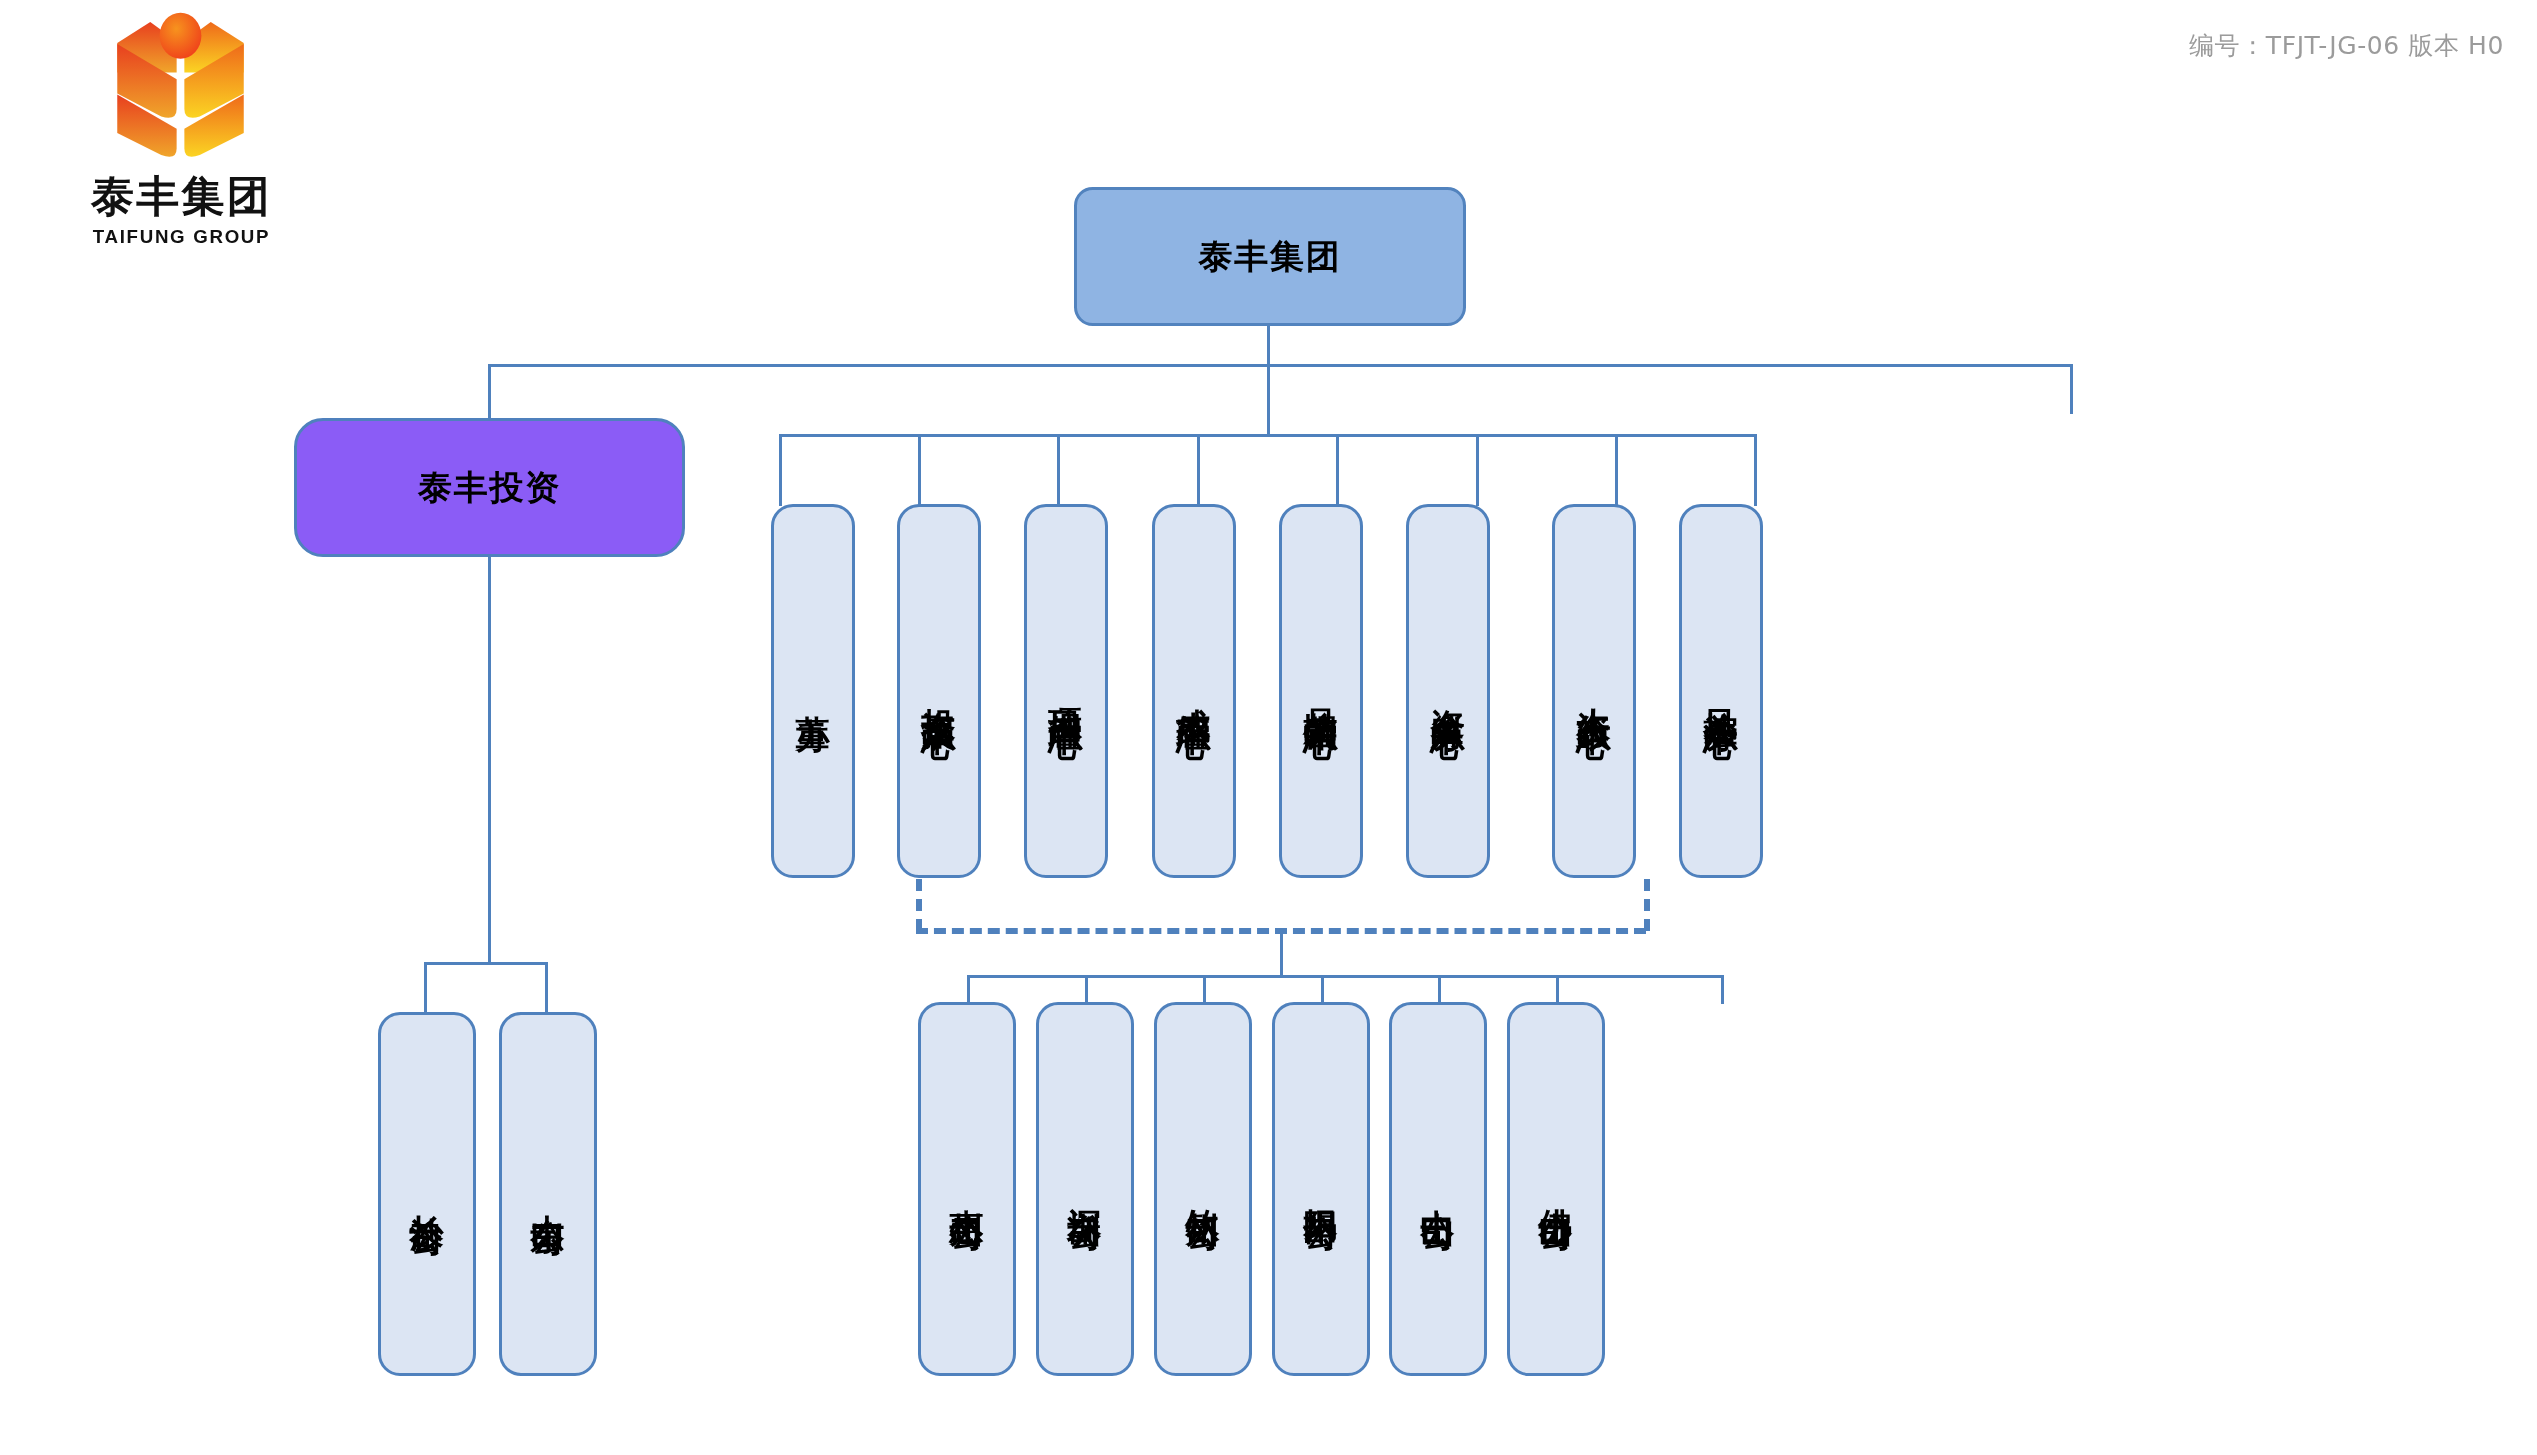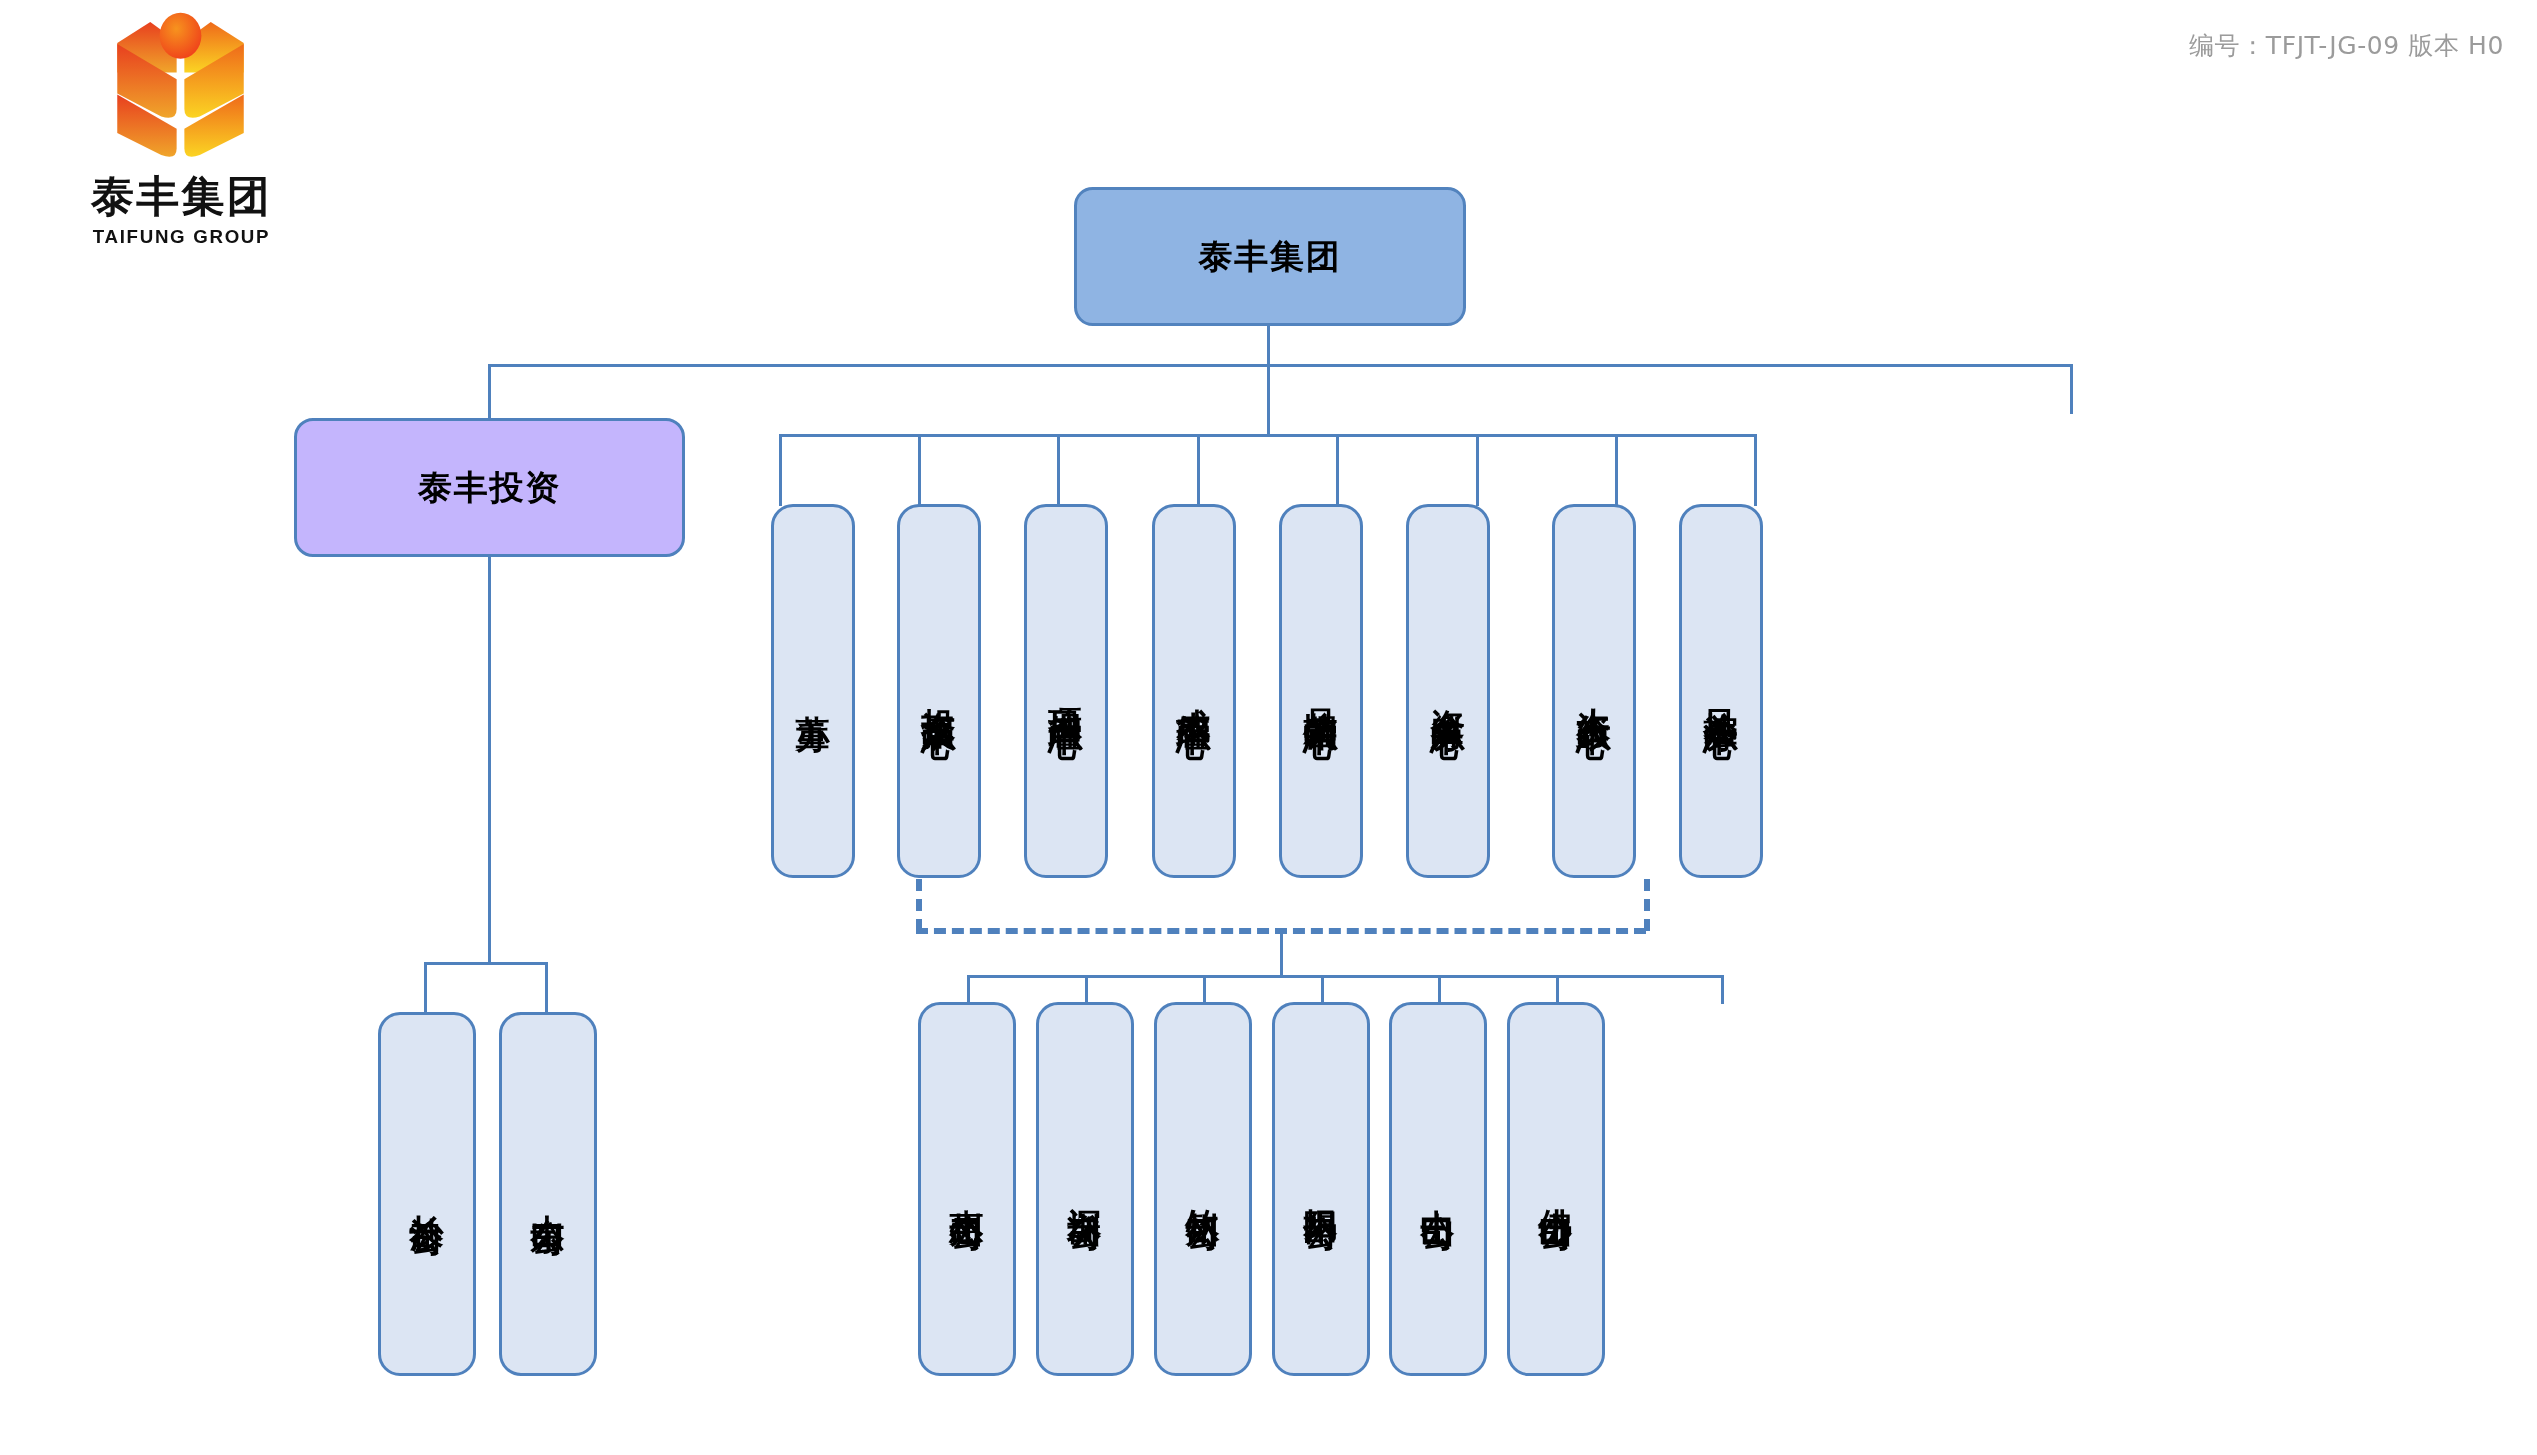--- a/index.html
+++ b/index.html
@@ -78,7 +78,7 @@
     <div class="logo-en">TAIFUNG GROUP</div>
   </div>
 
-  <div class="doc-code">编号：TFJT-JG-09  版本 H0</div>
+  <div class="doc-code">编号：TFJT-JG-06  版本 H0</div>
 
   <div class="ln v" style="left:1267px;top:325px;height:43px;"></div>
 

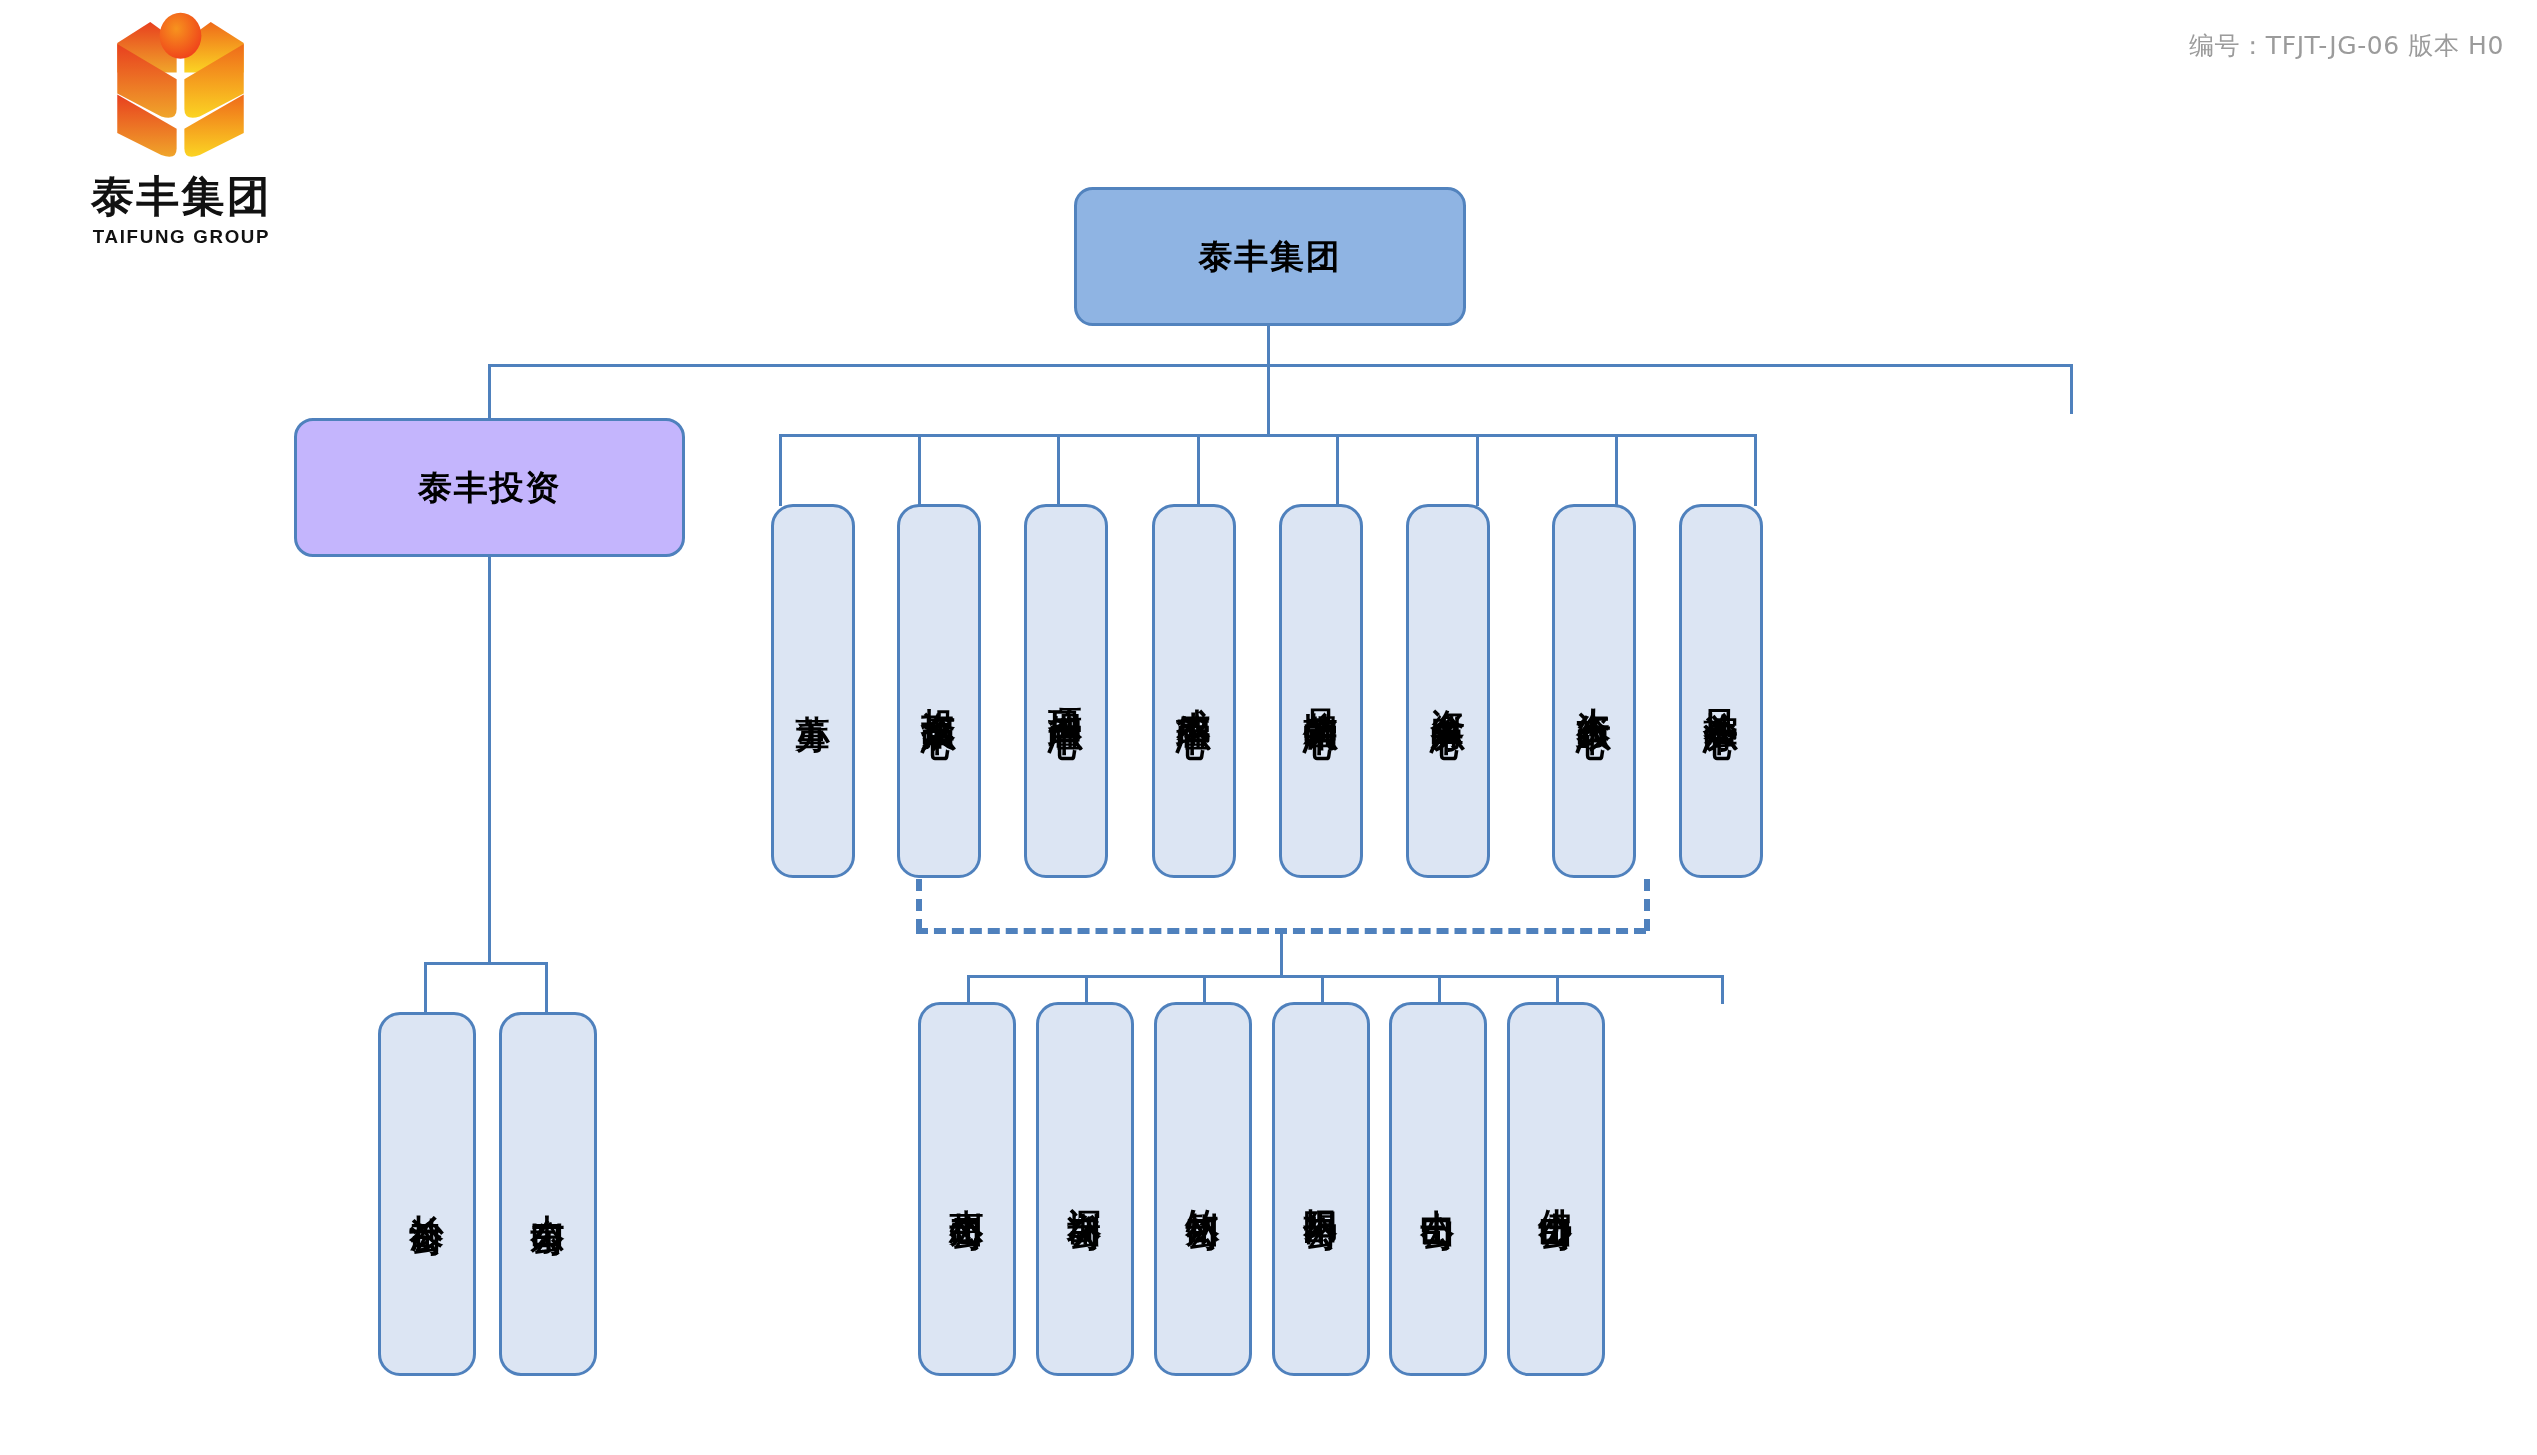--- a/index.html
+++ b/index.html
@@ -24,7 +24,7 @@
   .node{position:absolute;box-sizing:border-box;border:3.9px solid #4f81bd;
         background:#d7e2f2;display:flex;align-items:center;justify-content:center;}
   .node.root{background:#8fb4e3;border-color:#5283be;border-radius:18.7px;}
-  .node.div{background:#c4b5fd;border-radius:19px;}
+  .node.div{background:#8b5cf6;border-radius:29px;}
   .node.dept{background:#dce5f3;border-radius:22px;}
   .node.co{background:#dce5f3;border-radius:22px;}
 

